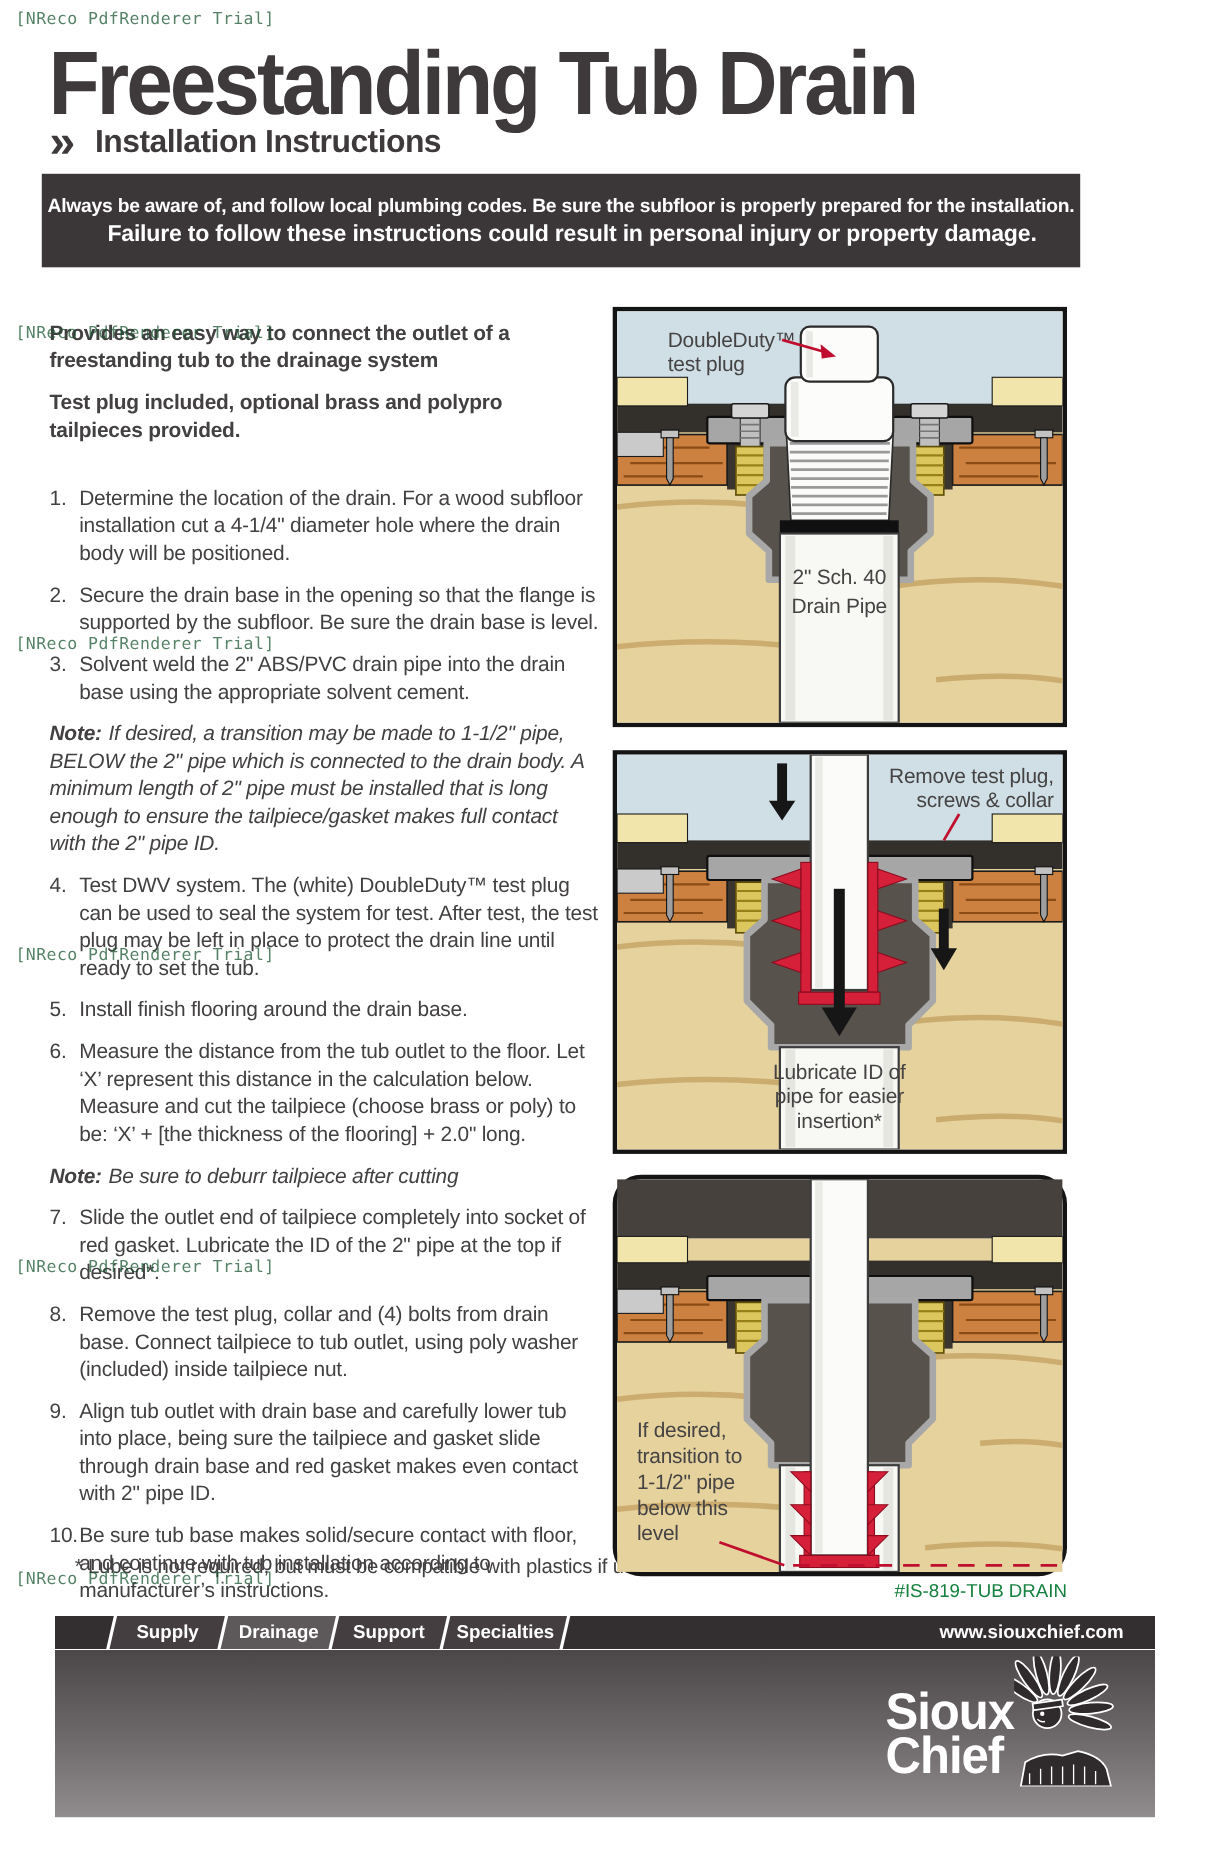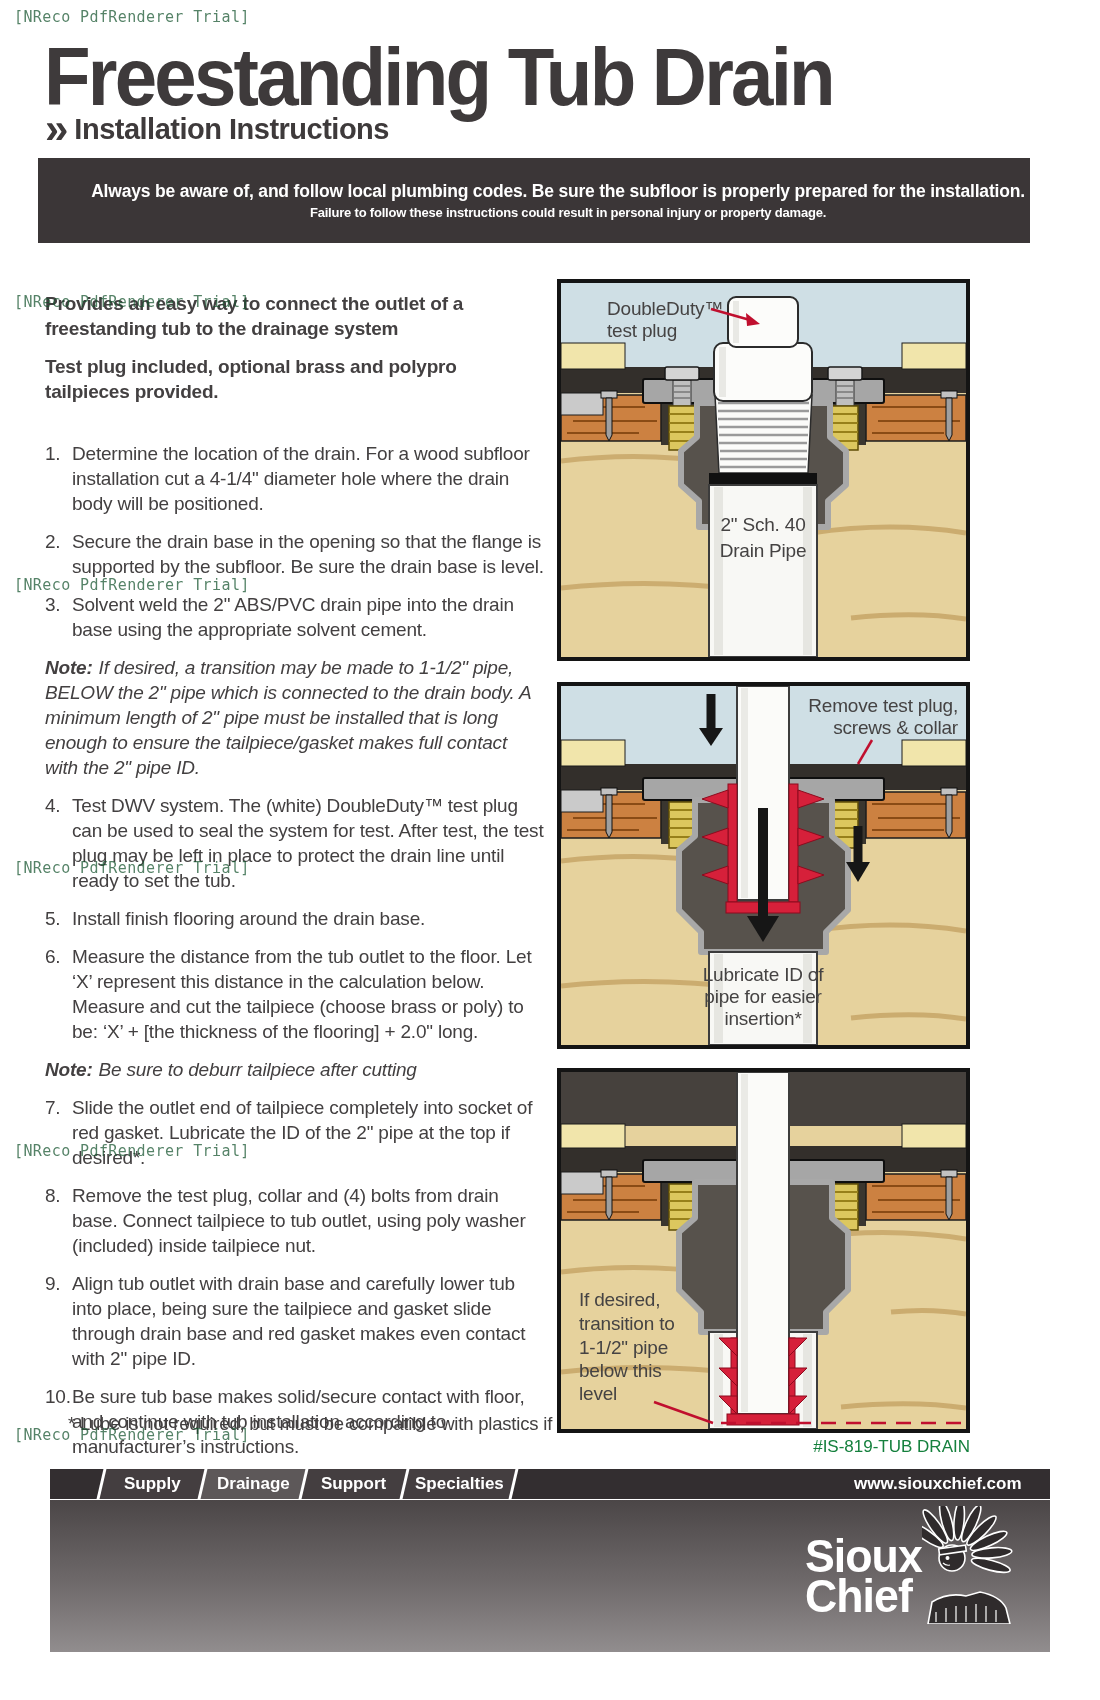--- a/index.html
+++ b/index.html
@@ -15,7 +15,7 @@
          letter-spacing:-3px;line-height:1;white-space:nowrap;transform:scaleX(.93);transform-origin:left top;}
   .subtitle-row{position:absolute;left:45px;top:112px;display:flex;align-items:center;color:#3e3a3b;}
   .chevron{font-size:42px;font-weight:bold;line-height:34px;letter-spacing:-2px;margin-right:8px;}
-  .subtitle{font-size:29px;font-weight:bold;letter-spacing:-.5px;}
+  .subtitle{font-size:29px;font-weight:bold;letter-spacing:-.5px;margin-left:12px;}
 
   .banner{position:absolute;left:38px;top:158px;width:944px;height:85px;background:#3b3637;color:#fff;
           text-align:center;display:flex;flex-direction:column;justify-content:center;gap:3px;z-index:5;padding-left:48px;}

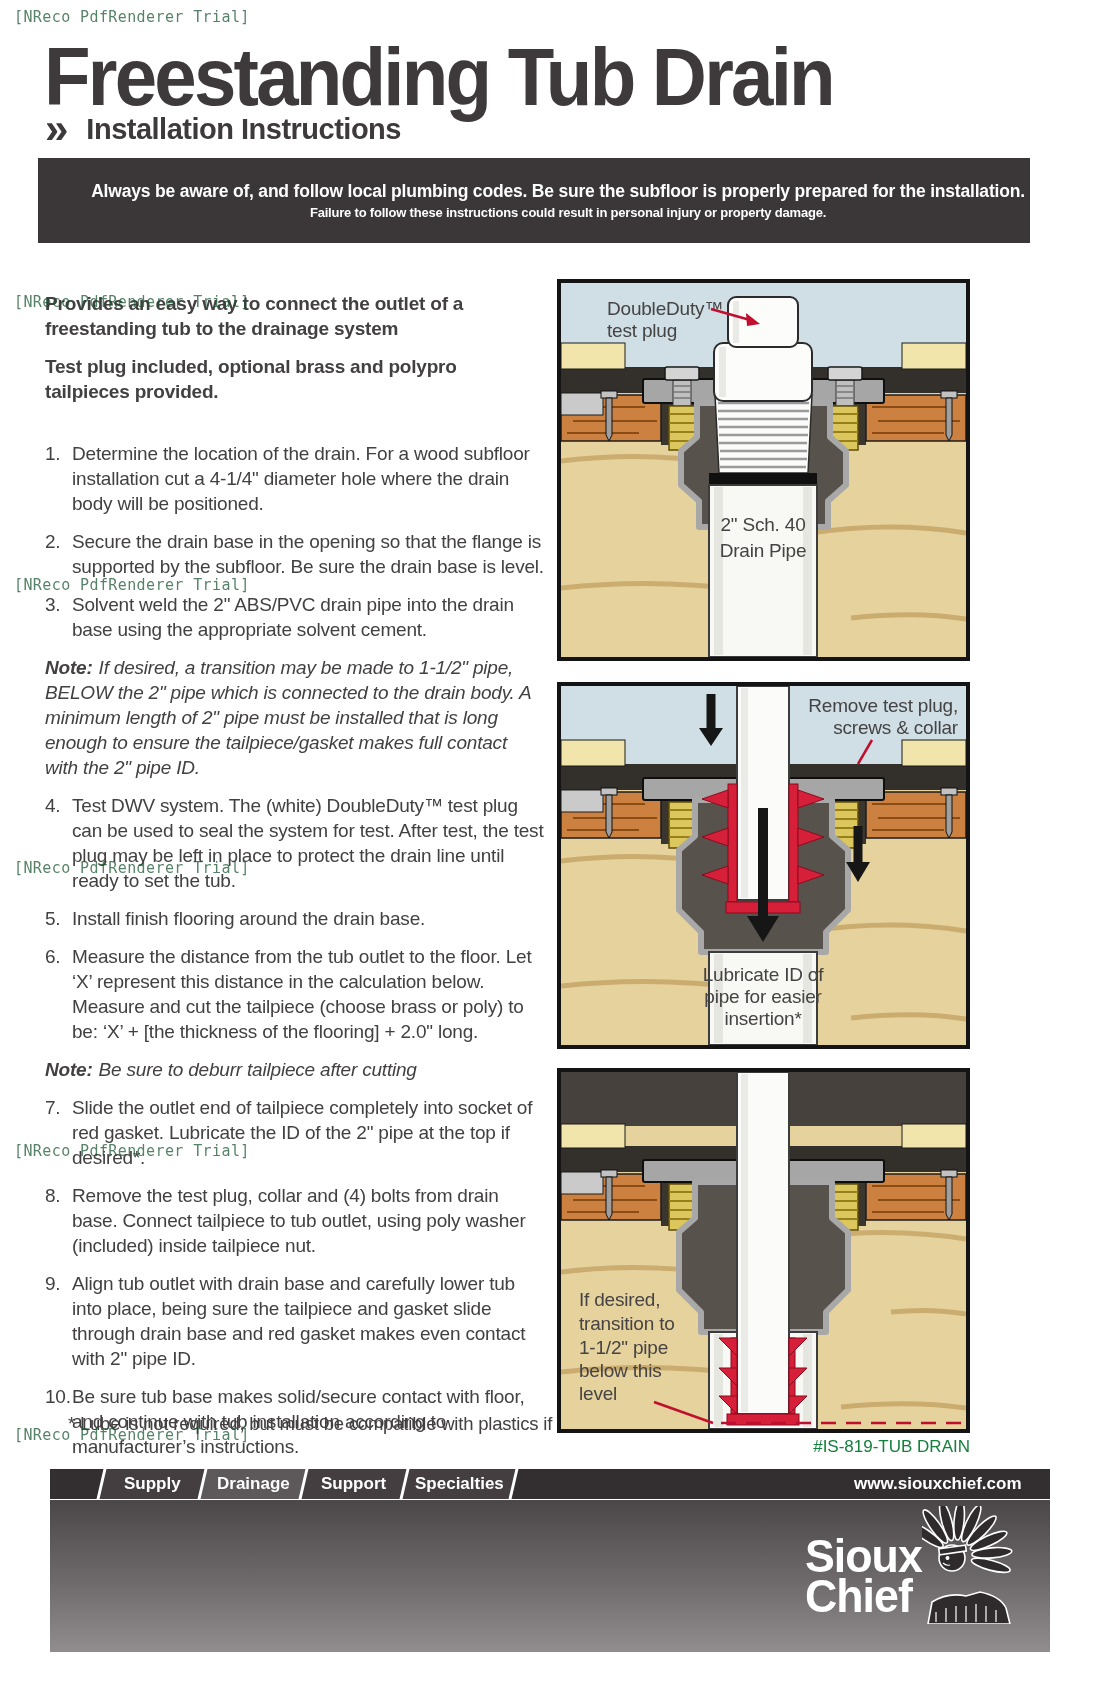--- a/index.html
+++ b/index.html
@@ -18,7 +18,7 @@
   .subtitle{font-size:29px;font-weight:bold;letter-spacing:-.5px;margin-left:12px;}
 
   .banner{position:absolute;left:38px;top:158px;width:944px;height:85px;background:#3b3637;color:#fff;
-          text-align:center;display:flex;flex-direction:column;justify-content:center;gap:3px;z-index:5;padding-left:48px;}
+          text-align:center;display:flex;flex-direction:column;justify-content:center;gap:3px;z-index:5;}
   .banner .bl{font-size:17.5px;font-weight:bold;letter-spacing:-.2px;}
   .banner .bl3{font-size:13px;margin-left:20px;}
 

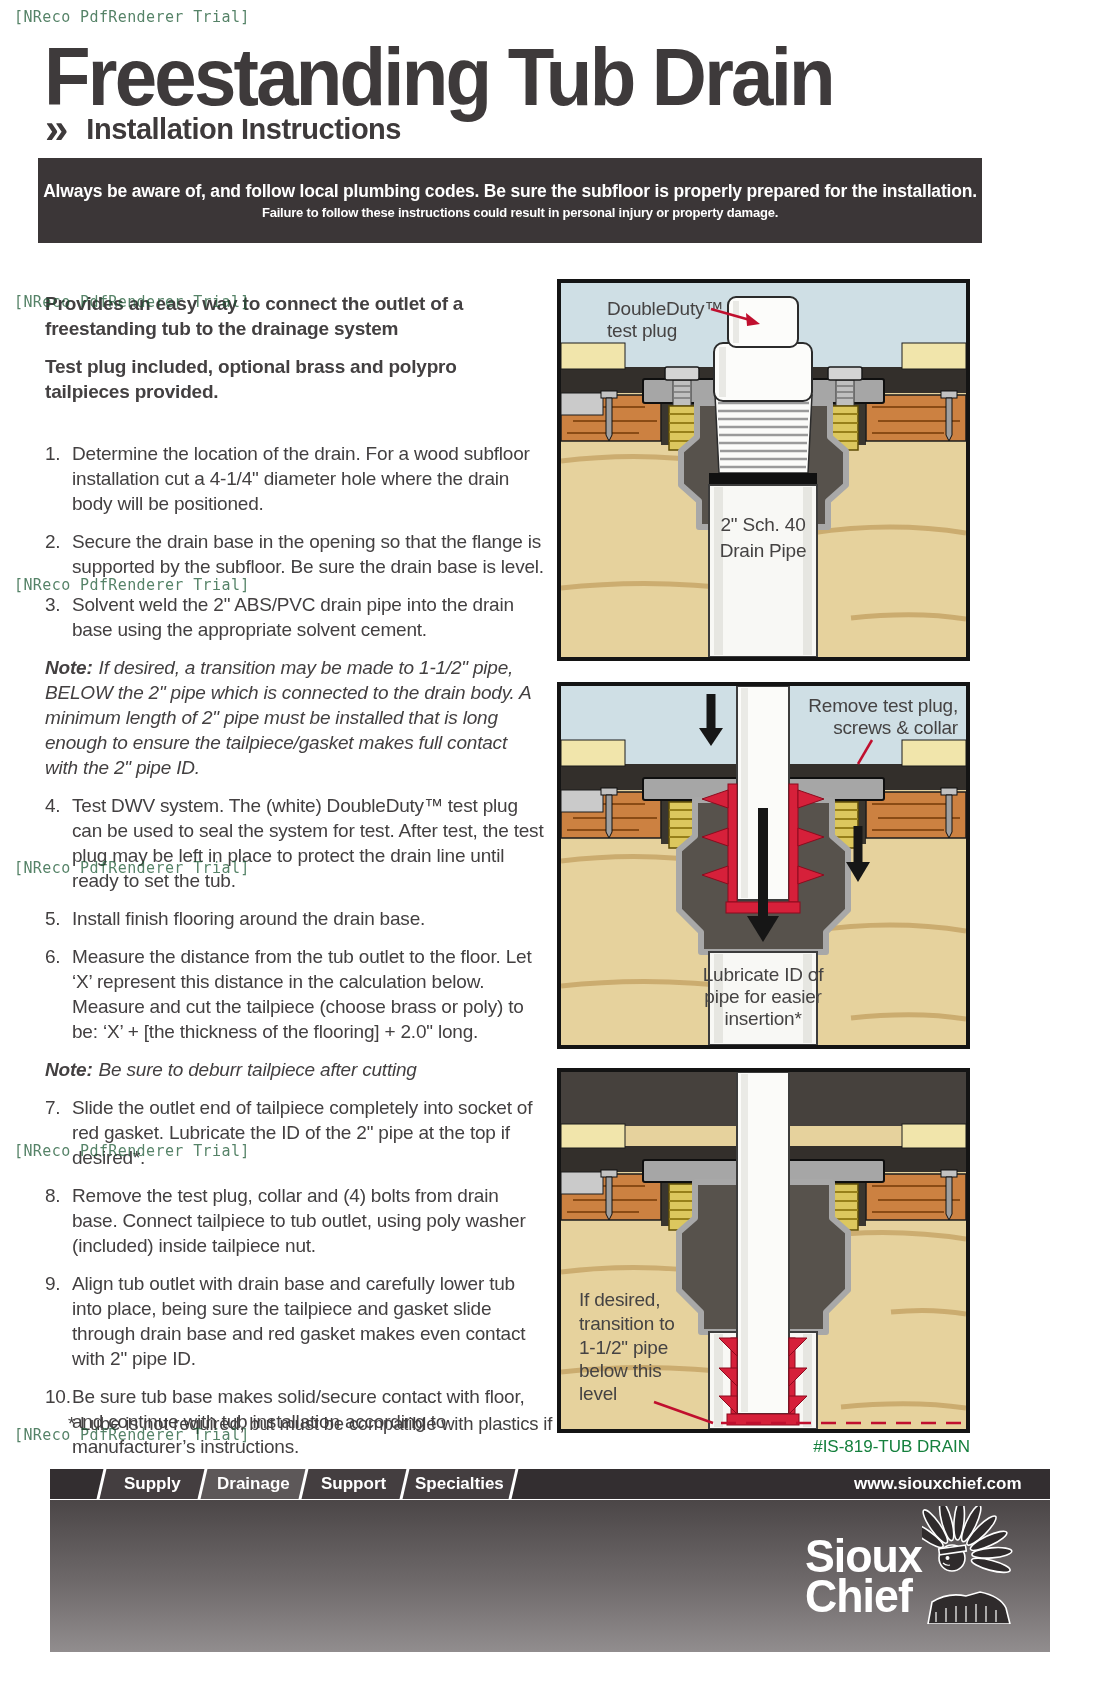--- a/index.html
+++ b/index.html
@@ -20,7 +20,7 @@
   .banner{position:absolute;left:38px;top:158px;width:944px;height:85px;background:#3b3637;color:#fff;
           text-align:center;display:flex;flex-direction:column;justify-content:center;gap:3px;z-index:5;}
   .banner .bl{font-size:17.5px;font-weight:bold;letter-spacing:-.2px;}
-  .banner .bl3{font-size:13px;margin-left:20px;}
+  .banner .bl3{font-size:21px;margin-left:20px;}
 
   
   .leftcol{position:absolute;left:45px;top:291px;width:500px;font-size:19px;line-height:25px;letter-spacing:-.2px;}

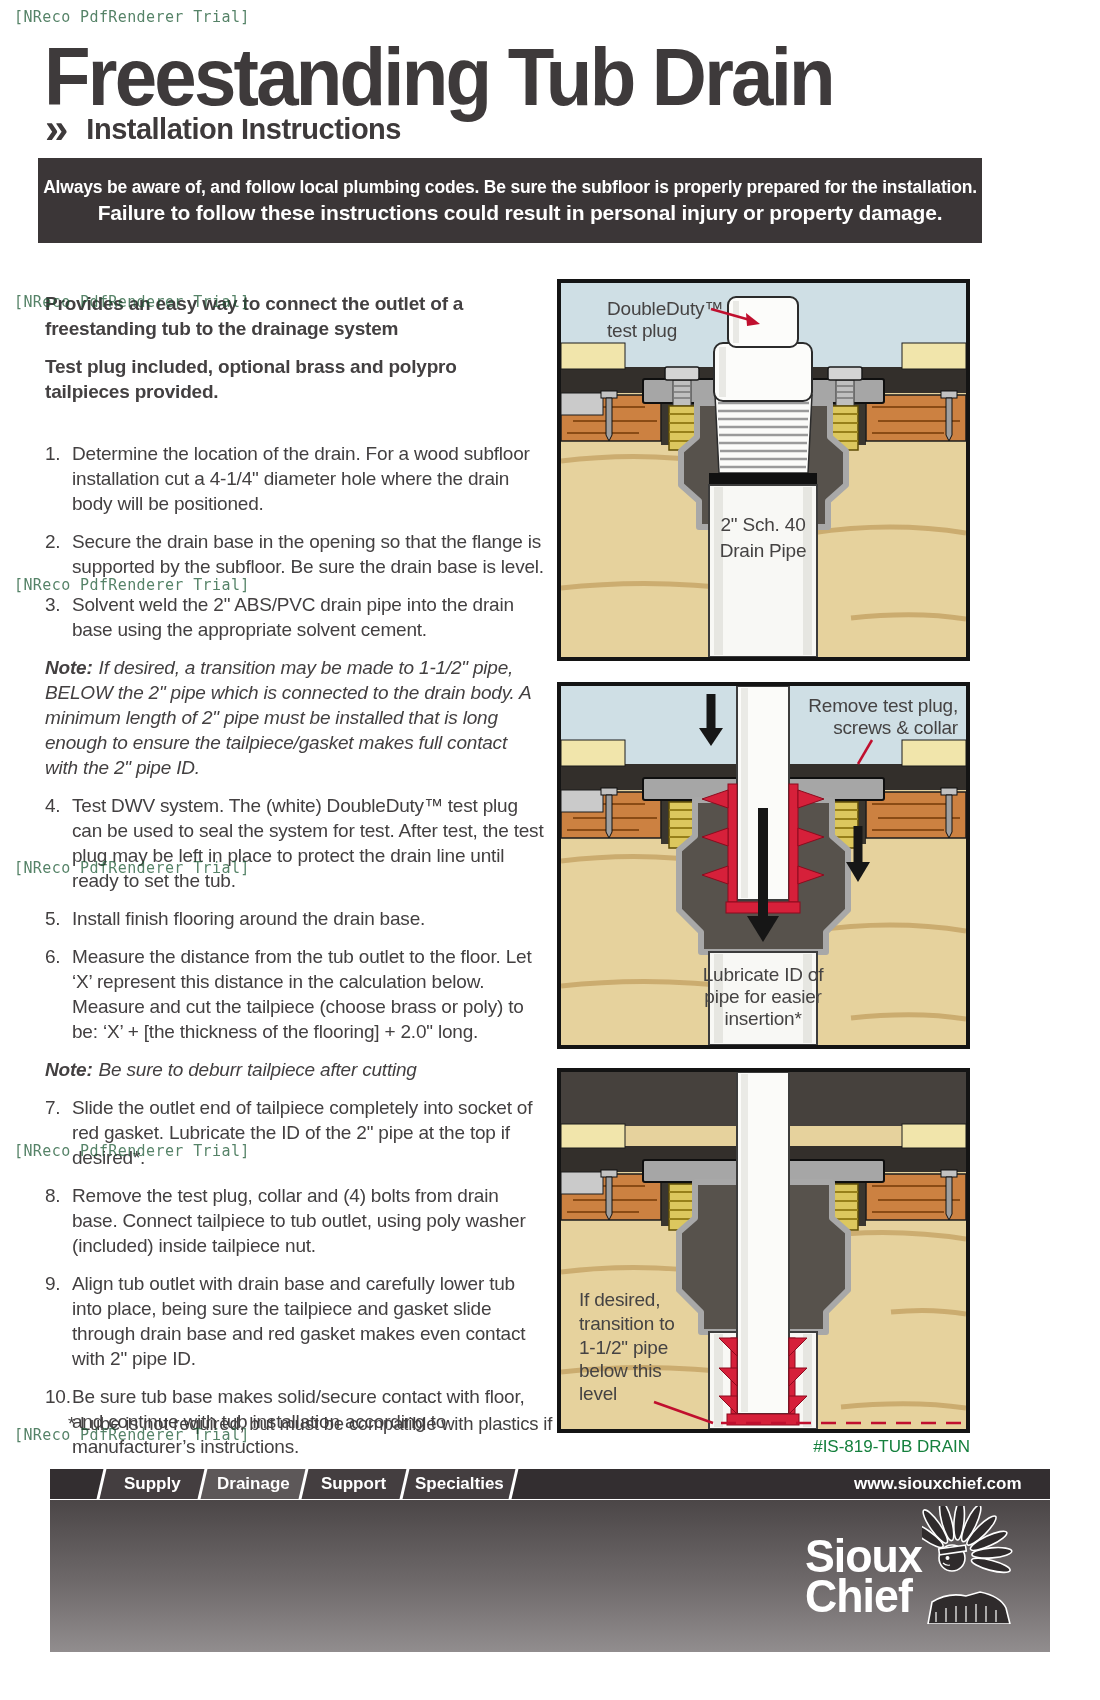--- a/index.html
+++ b/index.html
@@ -37,7 +37,7 @@
 
   
   .frame{position:absolute;left:557px;border:4px solid #141414;background:#fff;line-height:0;}
-  #d1{top:279px;} #d2{top:682px;} #d3{top:1068px;}
+  #d1{top:279px;} #d2{top:682px;} #d3{top:1068px;border-radius:26px;}
   svg text{font-family:"Liberation Sans",sans-serif;}
   .dlabel{font-size:19px;fill:#454343;letter-spacing:-.2px;}
 

